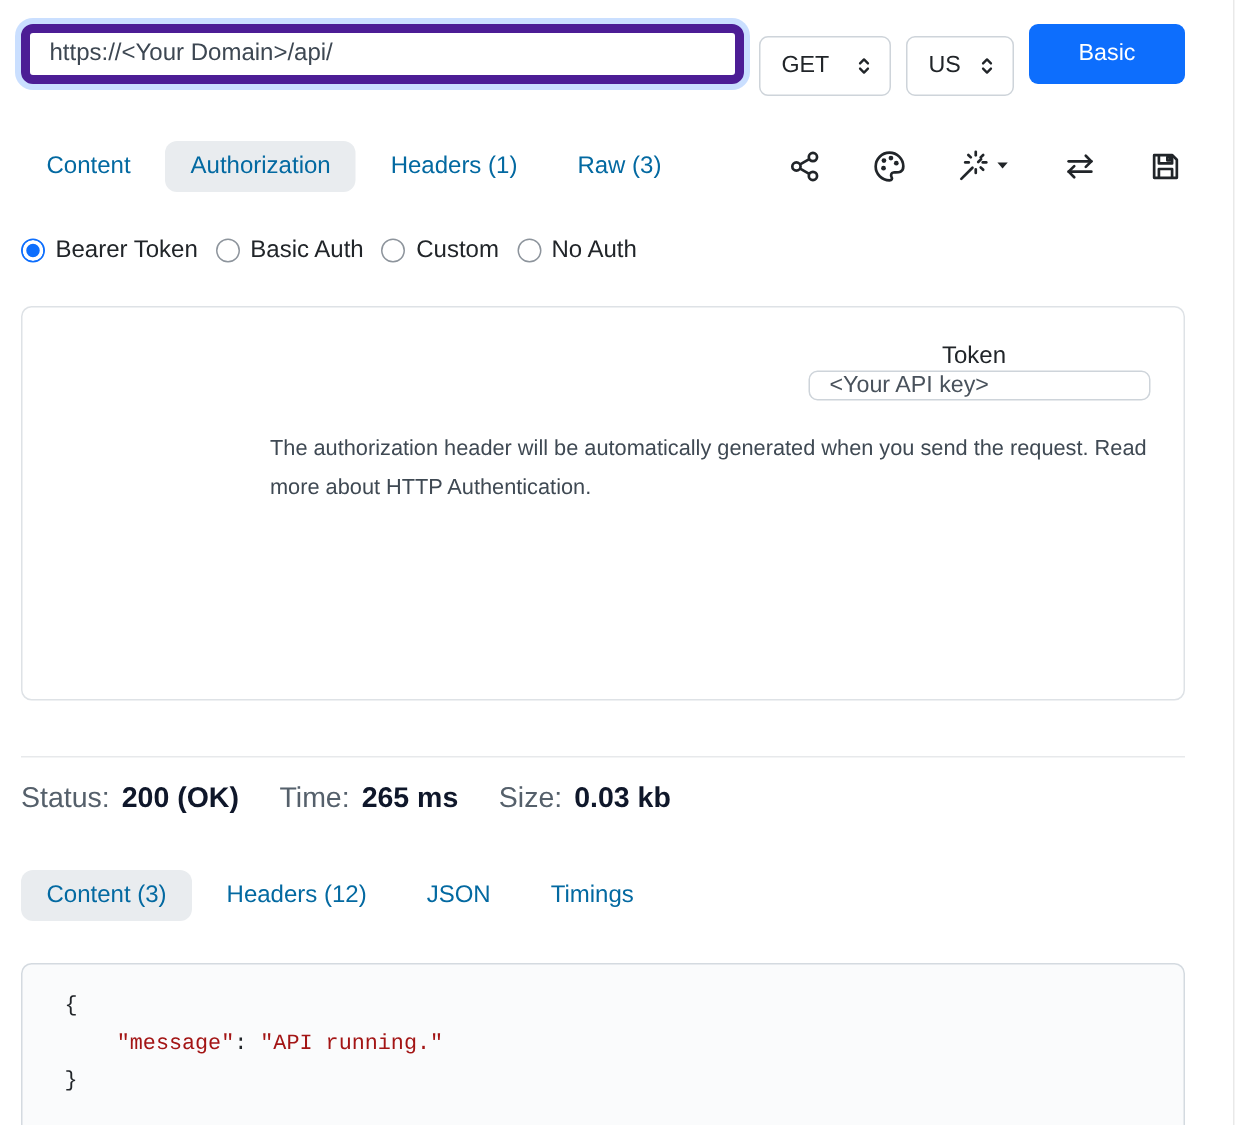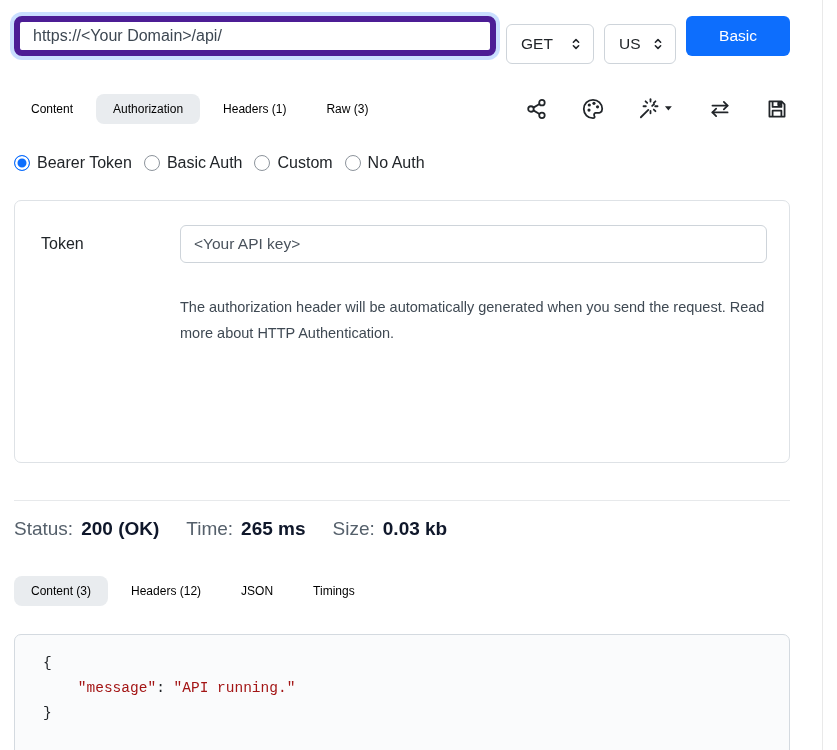--- a/index.html
+++ b/index.html
@@ -43,8 +43,8 @@
   .tabs-row { display: flex; align-items: center; justify-content: space-between; margin-top: 30px; }
   .tabs { display: flex; align-items: center; gap: 6px; }
   .tab {
-    padding: 8px 17px; border-radius: 8px; font-size: 12px;
-    color: #000000; cursor: pointer; white-space: nowrap; background: transparent;
+    padding: 8px 17px; border-radius: 8px; font-size: 16px;
+    color: #0369a1; cursor: pointer; white-space: nowrap; background: transparent;
   }
   .tab.active { background: #e9ecef; }
   .toolbar { display: flex; align-items: center; gap: 34px; padding-right: 2px; }

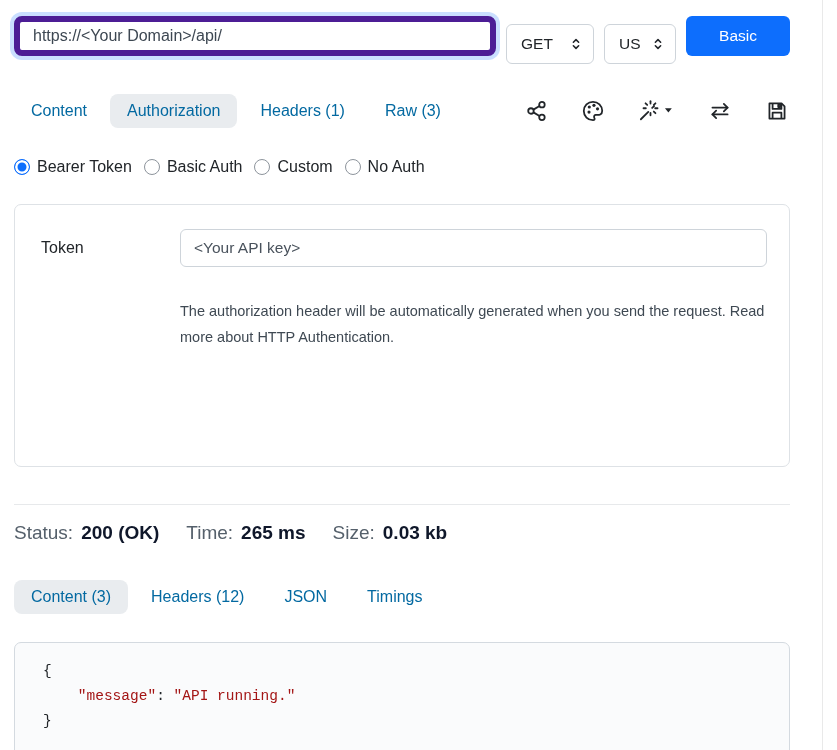--- a/index.html
+++ b/index.html
@@ -69,7 +69,7 @@
     border: 1px solid #dee2e6; border-radius: 7px; background: #fff;
     padding: 24px 22px 24px 26px;
   }
-  .token-row { display: flex; align-items: center; }
+  .token-row { display: flex; align-items: flex-end; flex-direction: column; }
   .token-label { width: 139px; font-size: 16px; color: #212529; flex: 0 0 auto; }
   .token-input {
     flex: 1; height: 38px; border: 1px solid #ced4da; border-radius: 6px;

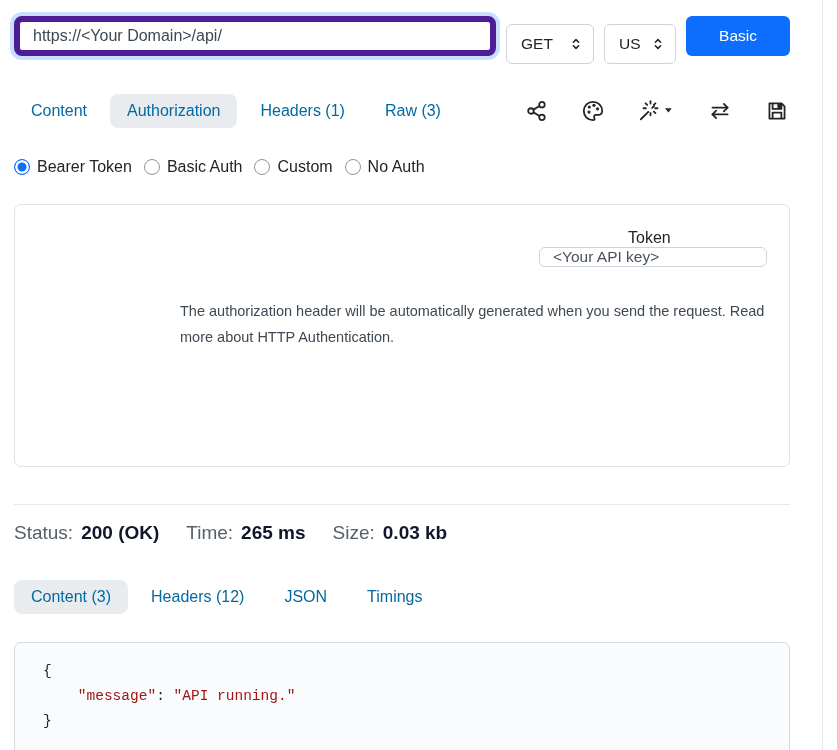--- a/index.html
+++ b/index.html
@@ -77,7 +77,7 @@
     color: #49525c; padding: 0 13px; outline: none; background: #fff;
   }
   .token-help {
-    margin: 32px 0 0 139px; max-width: 588px;
+    margin: 20px 0 0 139px; max-width: 588px;
     font-size: 14.5px; line-height: 1.78; color: #3f4953;
   }
 

